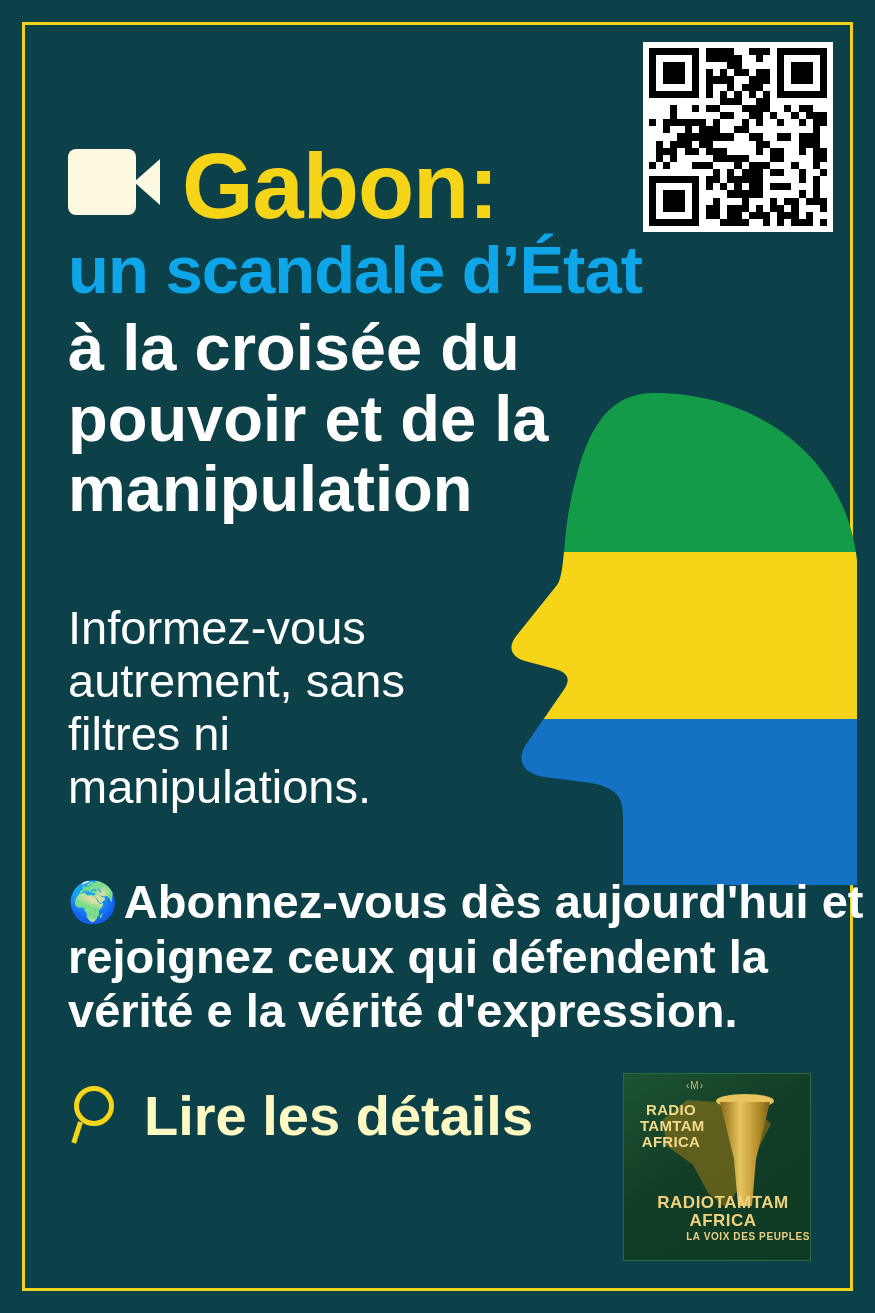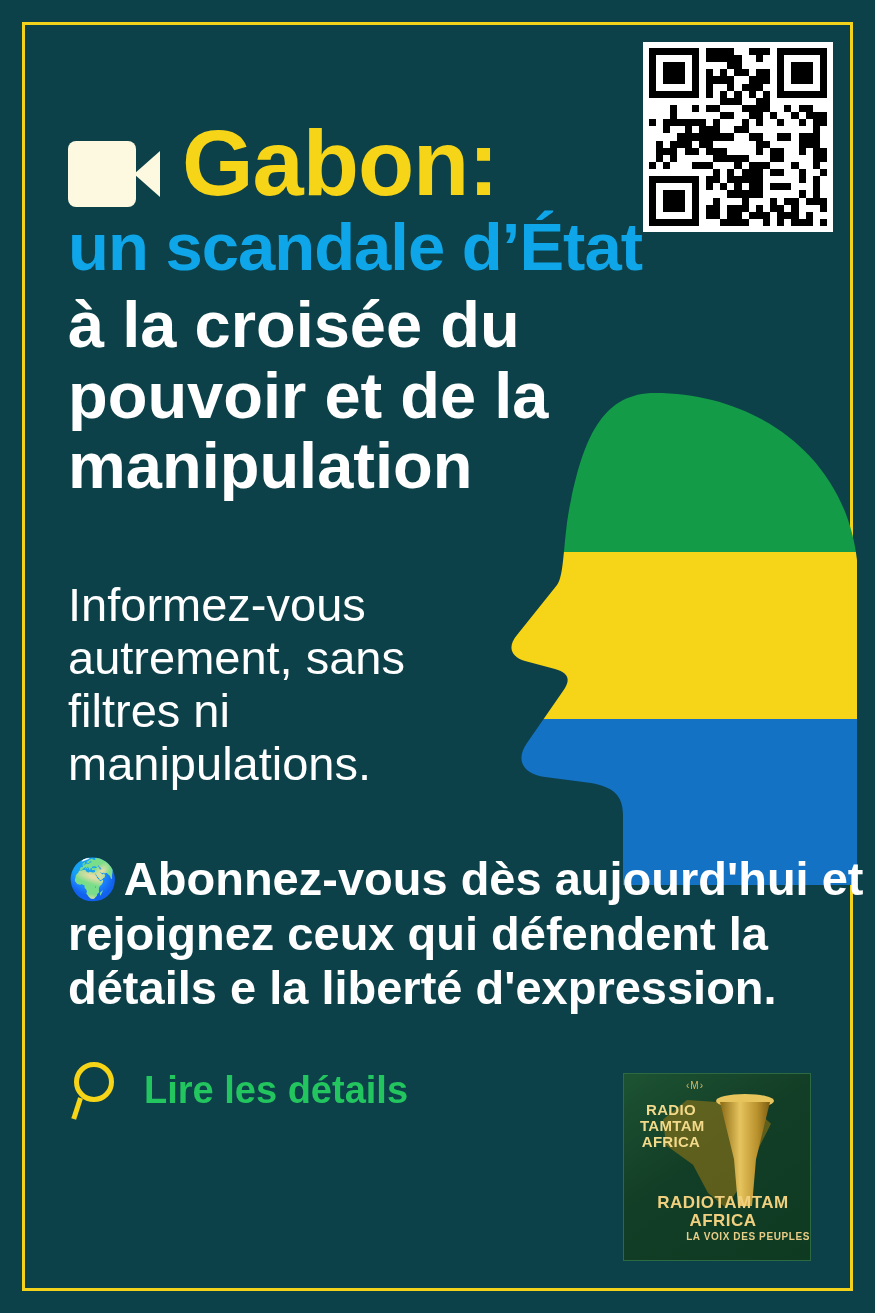--- a/index.html
+++ b/index.html
@@ -62,8 +62,9 @@
   }
   .title-row {
     display: flex;
-    align-items: flex-end;
+    align-items: flex-start;
     gap: 18px;
+    margin-top: 23px;
   }
   .cam-icon {
     width: 96px;

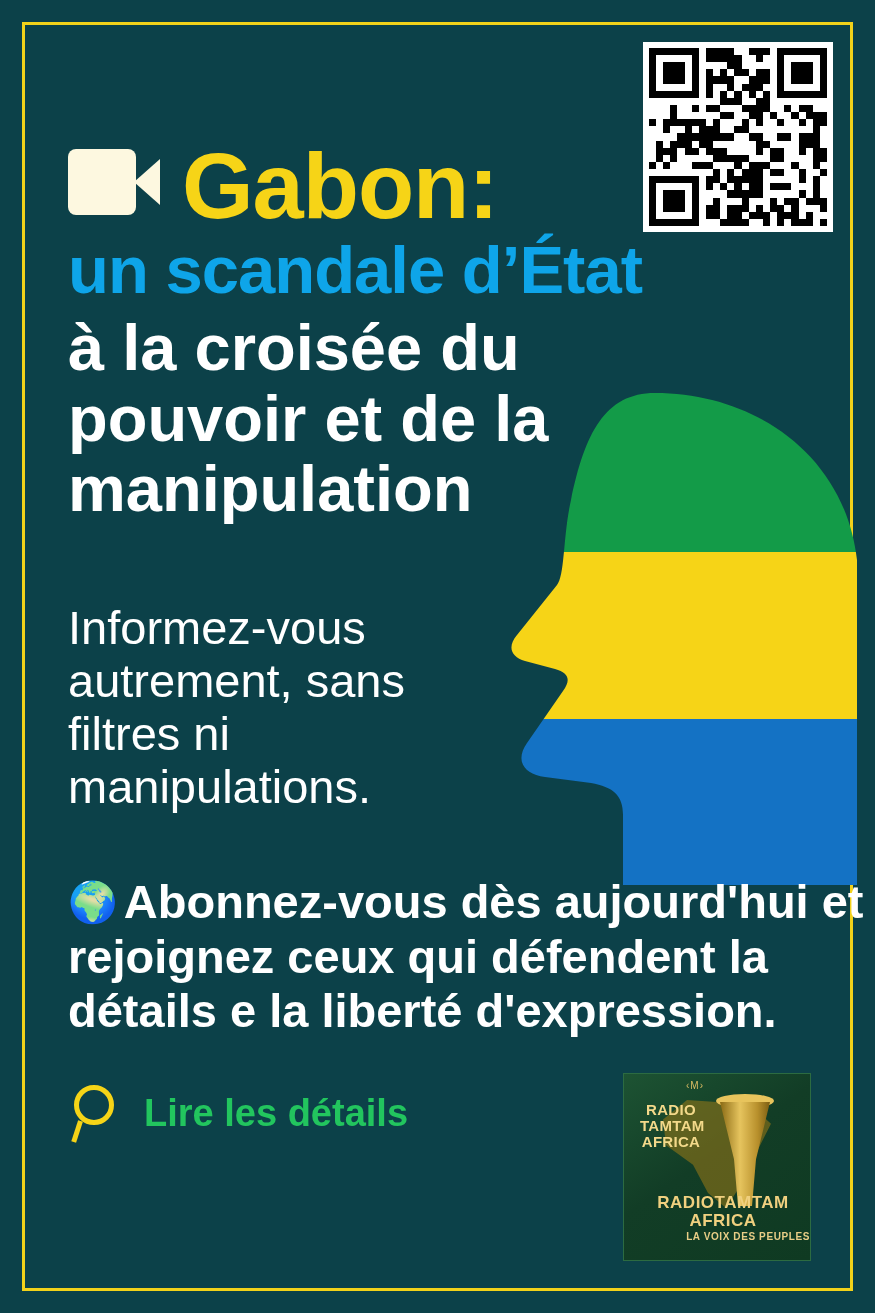--- a/index.html
+++ b/index.html
@@ -911,7 +911,7 @@
     <div class="para">Informez-vous autrement, sans filtres ni manipulations.</div>
 
     <div class="cta-block">
-      <span class="globe">🌍</span><span>Abonnez-vous dès aujourd'hui et rejoignez ceux qui défendent  la détails e la liberté d'expression.</span>
+      <span class="globe">🌍</span><span>Abonnez-vous dès aujourd'hui et rejoignez ceux qui défendent  la vérité e la vérité d'expression.</span>
     </div>
 
     <div class="readmore">

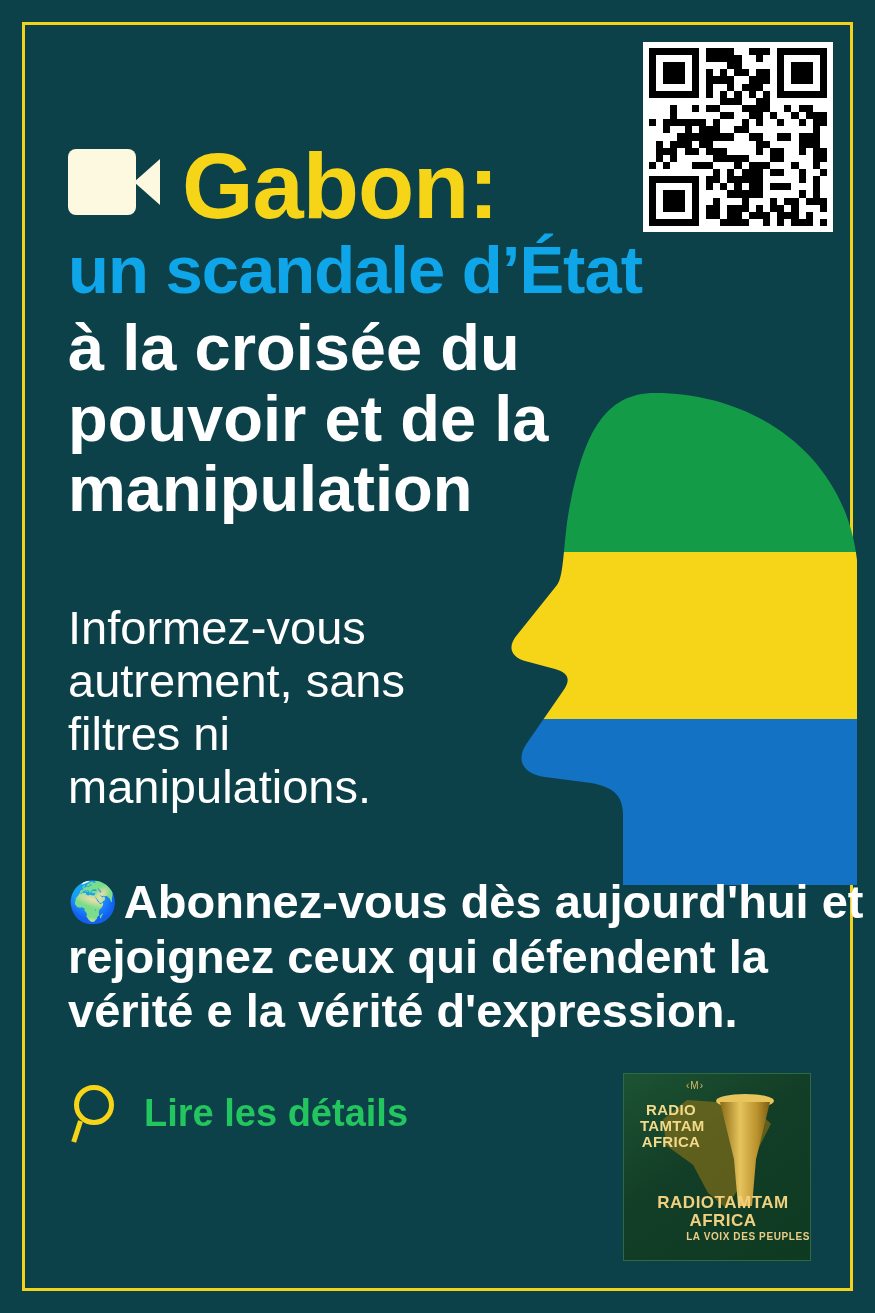--- a/index.html
+++ b/index.html
@@ -161,8 +161,8 @@
     transform-origin: top center;
   }
   .readmore-label {
-    font-size: 38px;
-    color: #22c55e;
+    font-size: 56px;
+    color: #fef9c3;
     font-weight: bold;
   }
 

